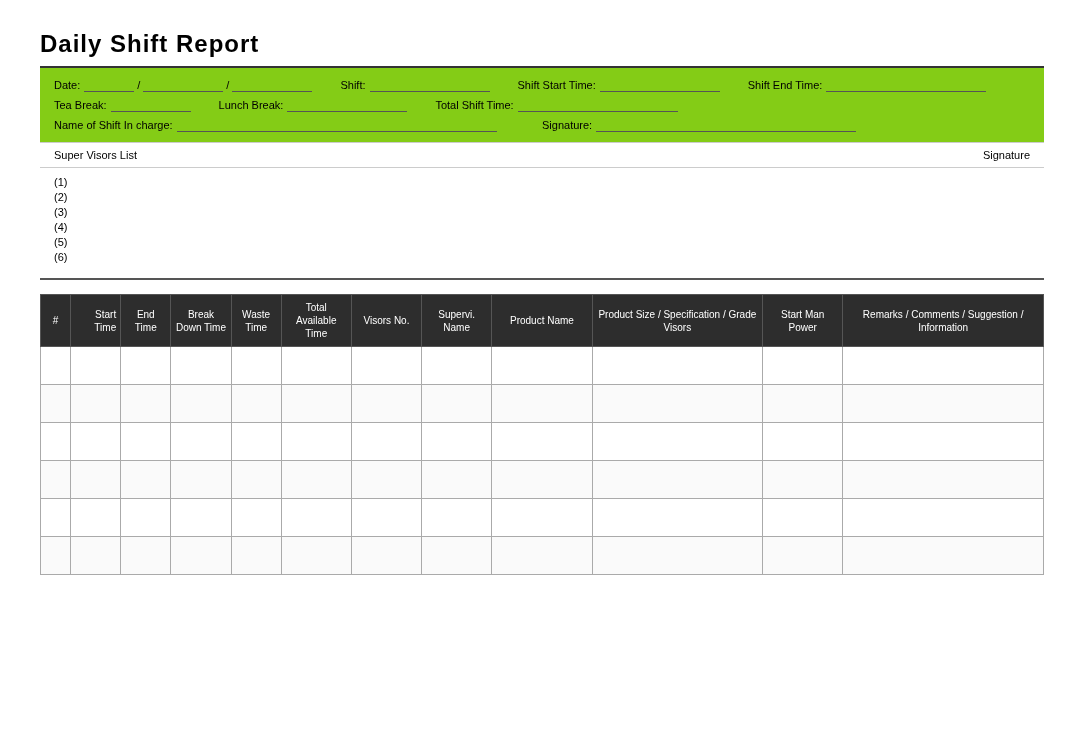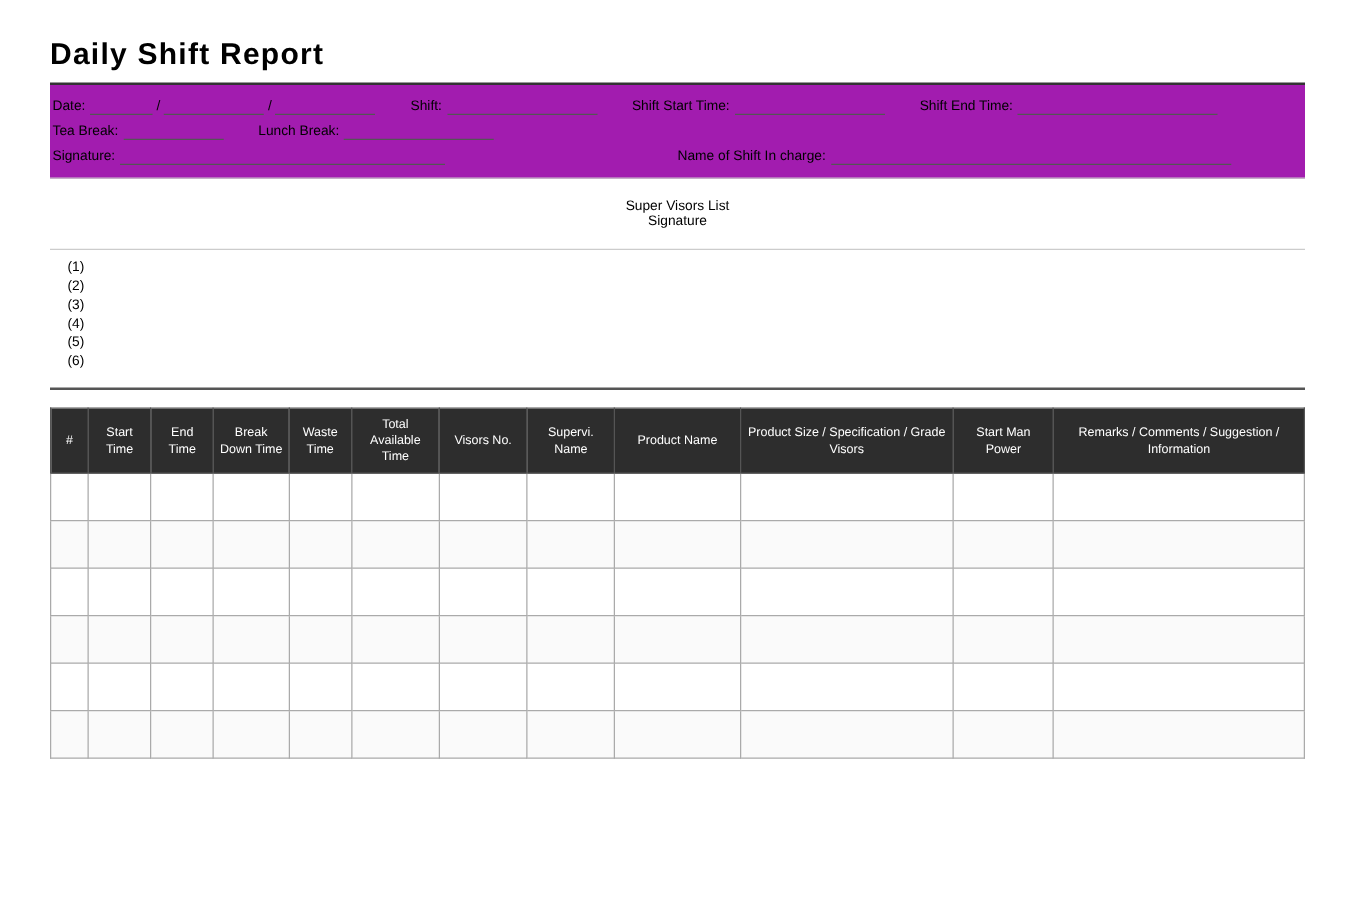--- a/index.html
+++ b/index.html
@@ -27,8 +27,8 @@
     }
 
     .form-section {
-      background: #a21caf;
-      padding: 10px 2px;
+      background: #84cc16;
+      padding: 10px 14px;
       border-bottom: 1px solid #ccc;
     }
 

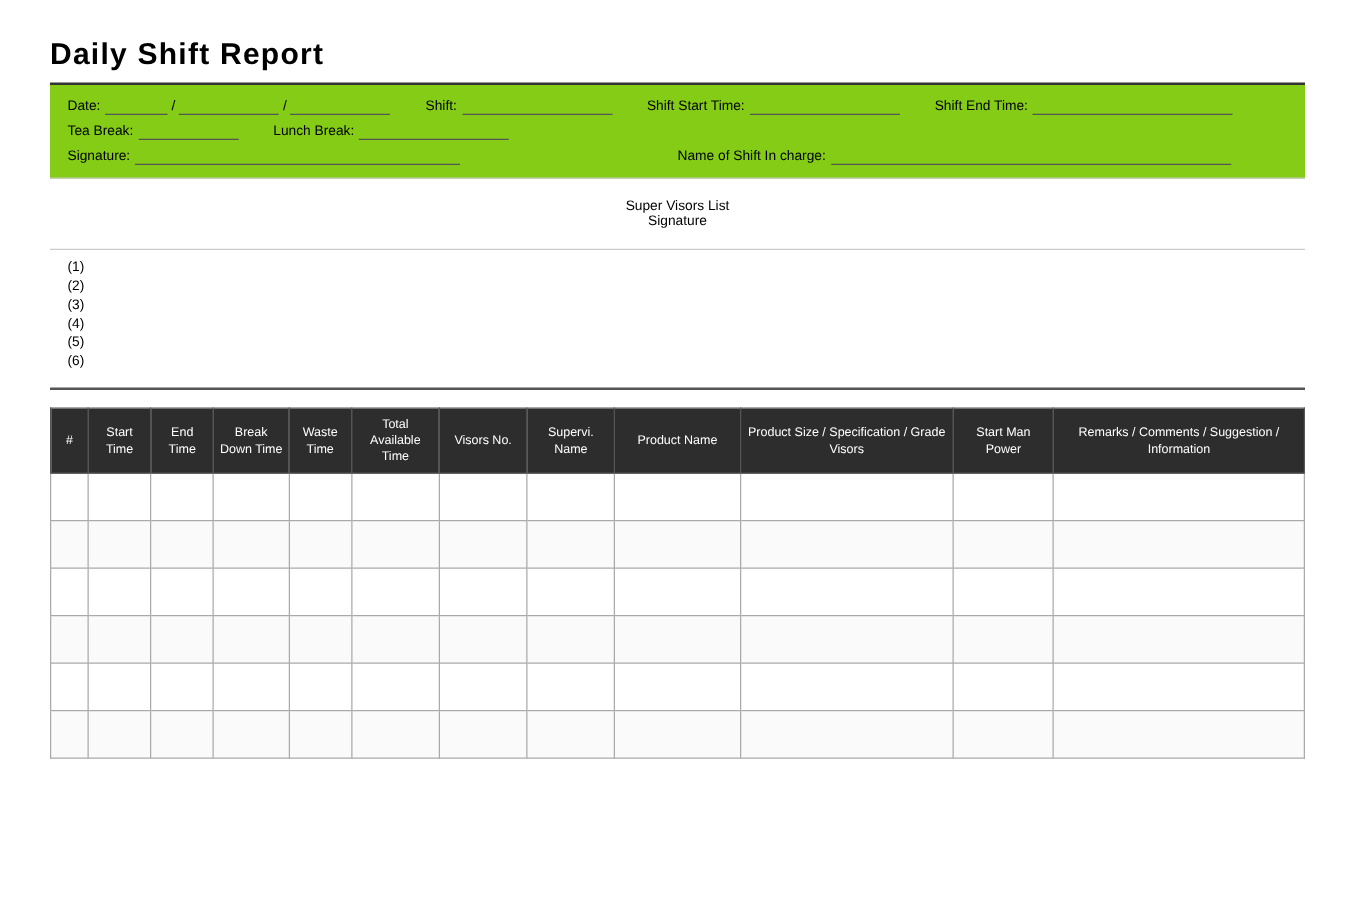--- a/index.html
+++ b/index.html
@@ -198,6 +198,10 @@
     <div class="form-field">
       <label>Lunch Break:</label>
       <span class="underline underline-lg"></span>
+    </div>
+    <div class="form-field">
+      <label>Total Shift Time:</label>
+      <span class="underline underline-xl"></span>
     </div>
   </div>
 

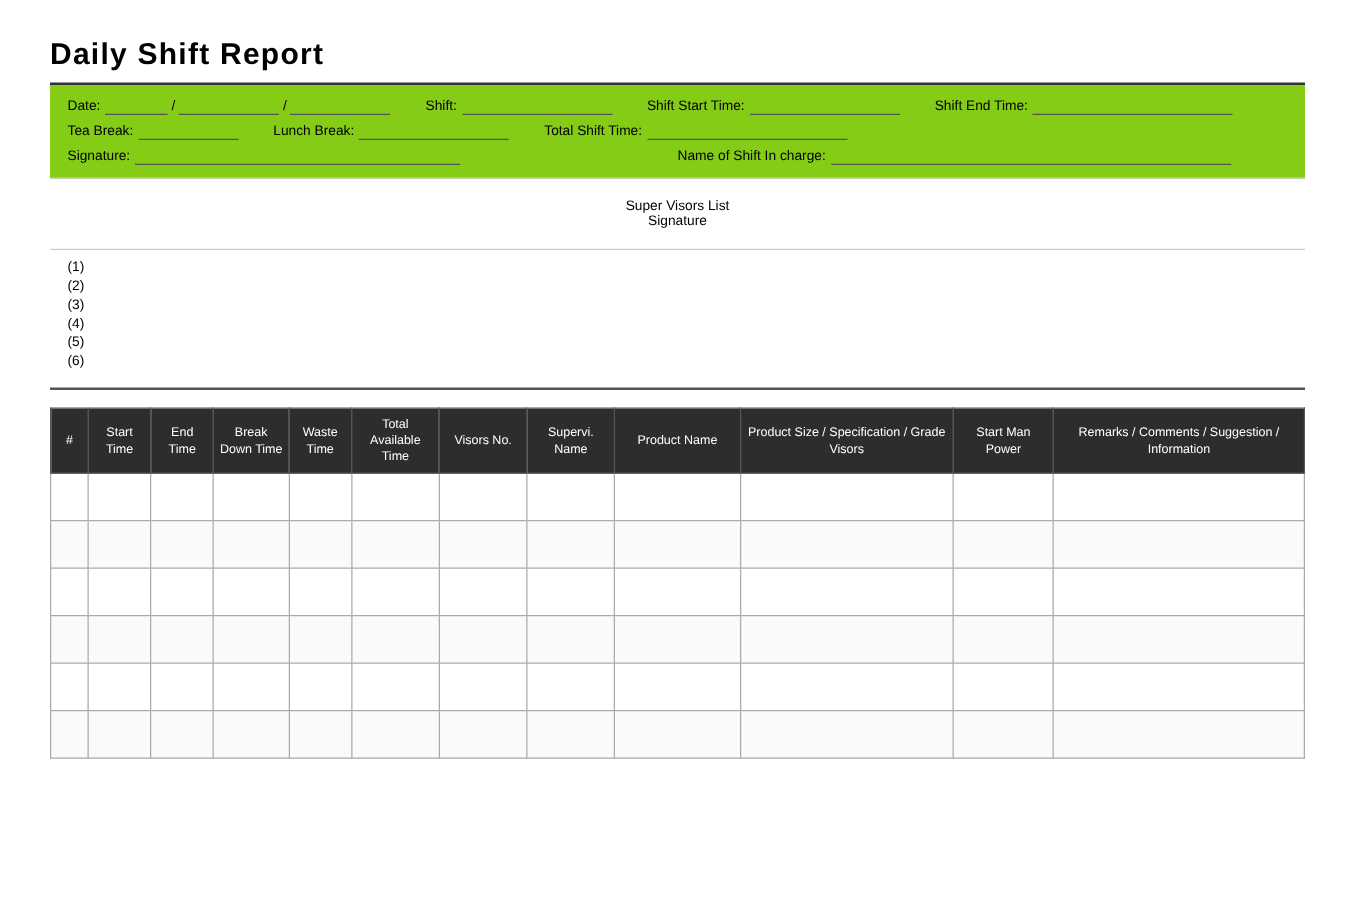--- a/index.html
+++ b/index.html
@@ -207,12 +207,12 @@
 
   <div class="form-row">
     <div class="form-field" style="flex: 1;">
+      <label>Name of Shift In charge:</label>
+      <span class="underline" style="min-width: 320px;"></span>
+    </div>
+    <div class="form-field" style="flex: 1;">
       <label>Signature:</label>
       <span class="underline" style="min-width: 260px;"></span>
-    </div>
-    <div class="form-field" style="flex: 1;">
-      <label>Name of Shift In charge:</label>
-      <span class="underline" style="min-width: 320px;"></span>
     </div>
   </div>
 

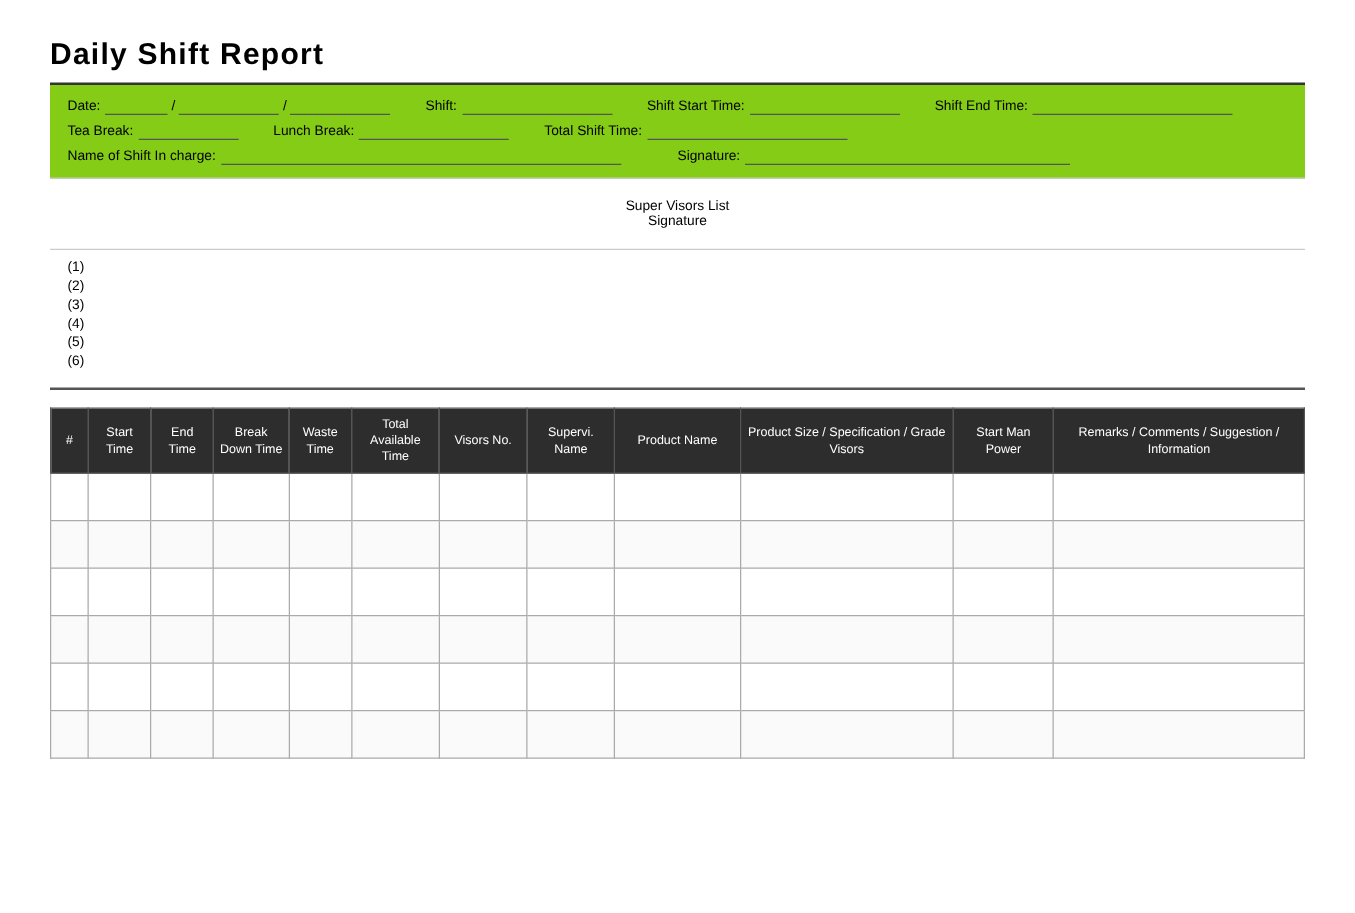--- a/index.html
+++ b/index.html
@@ -84,12 +84,11 @@
     }
 
     .supervisors-section {
-      padding: 16px 14px;
+      padding: 6px 14px;
       border-bottom: 1px solid #ccc;
       display: flex;
       justify-content: space-between;
       align-items: center;
-      flex-direction: column;
     }
 
     .supervisors-list {

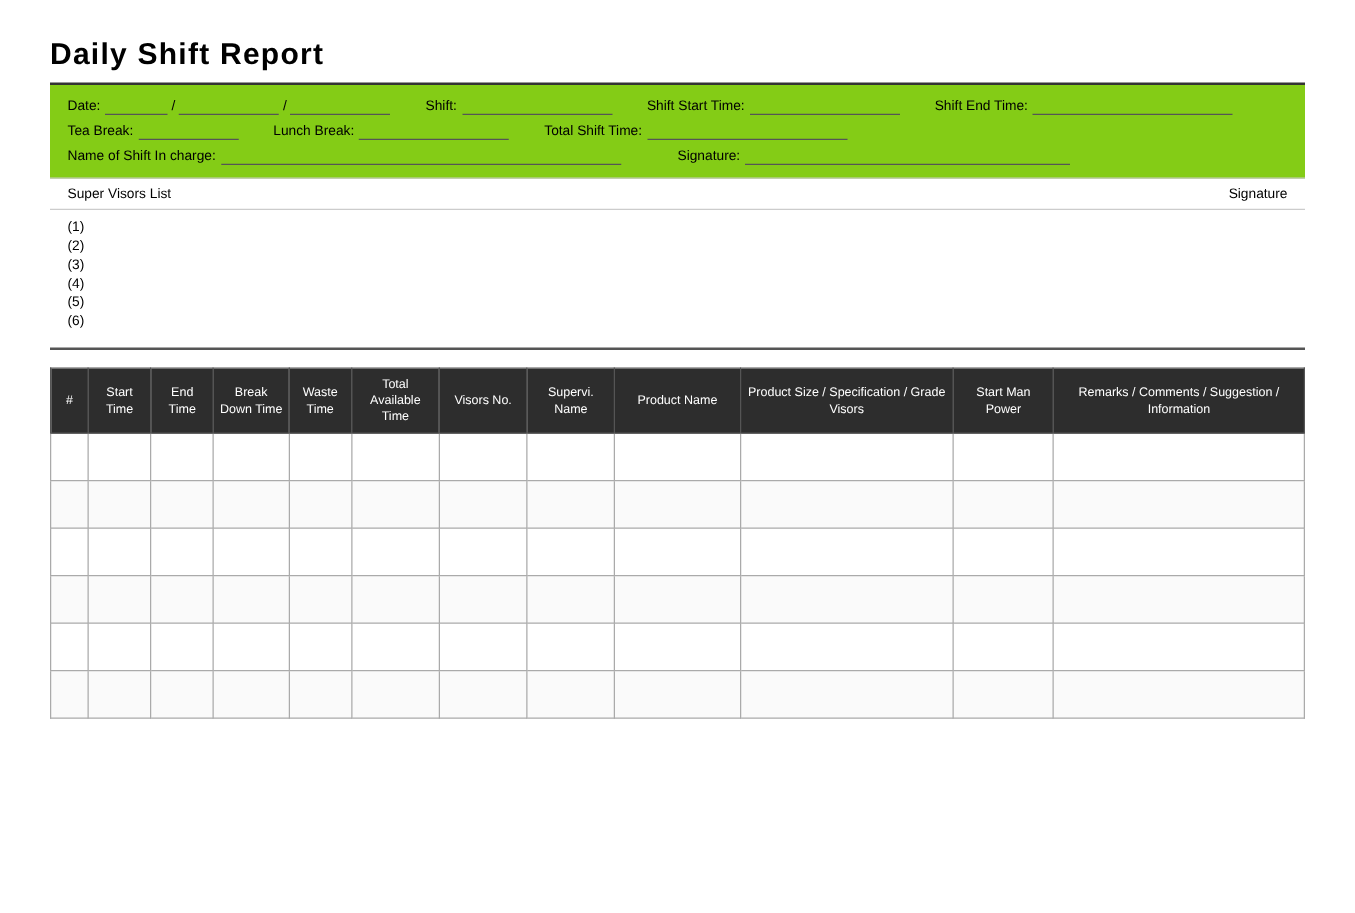--- a/index.html
+++ b/index.html
@@ -145,7 +145,7 @@
     }
 
     .col-num { width: 3%; }
-    .col-start { width: 5%; }
+    .col-start { width: 5%; text-align: right; }
     .col-end { width: 5%; }
     .col-breakdown { width: 6%; }
     .col-waste { width: 5%; margin-left: 32px; }

